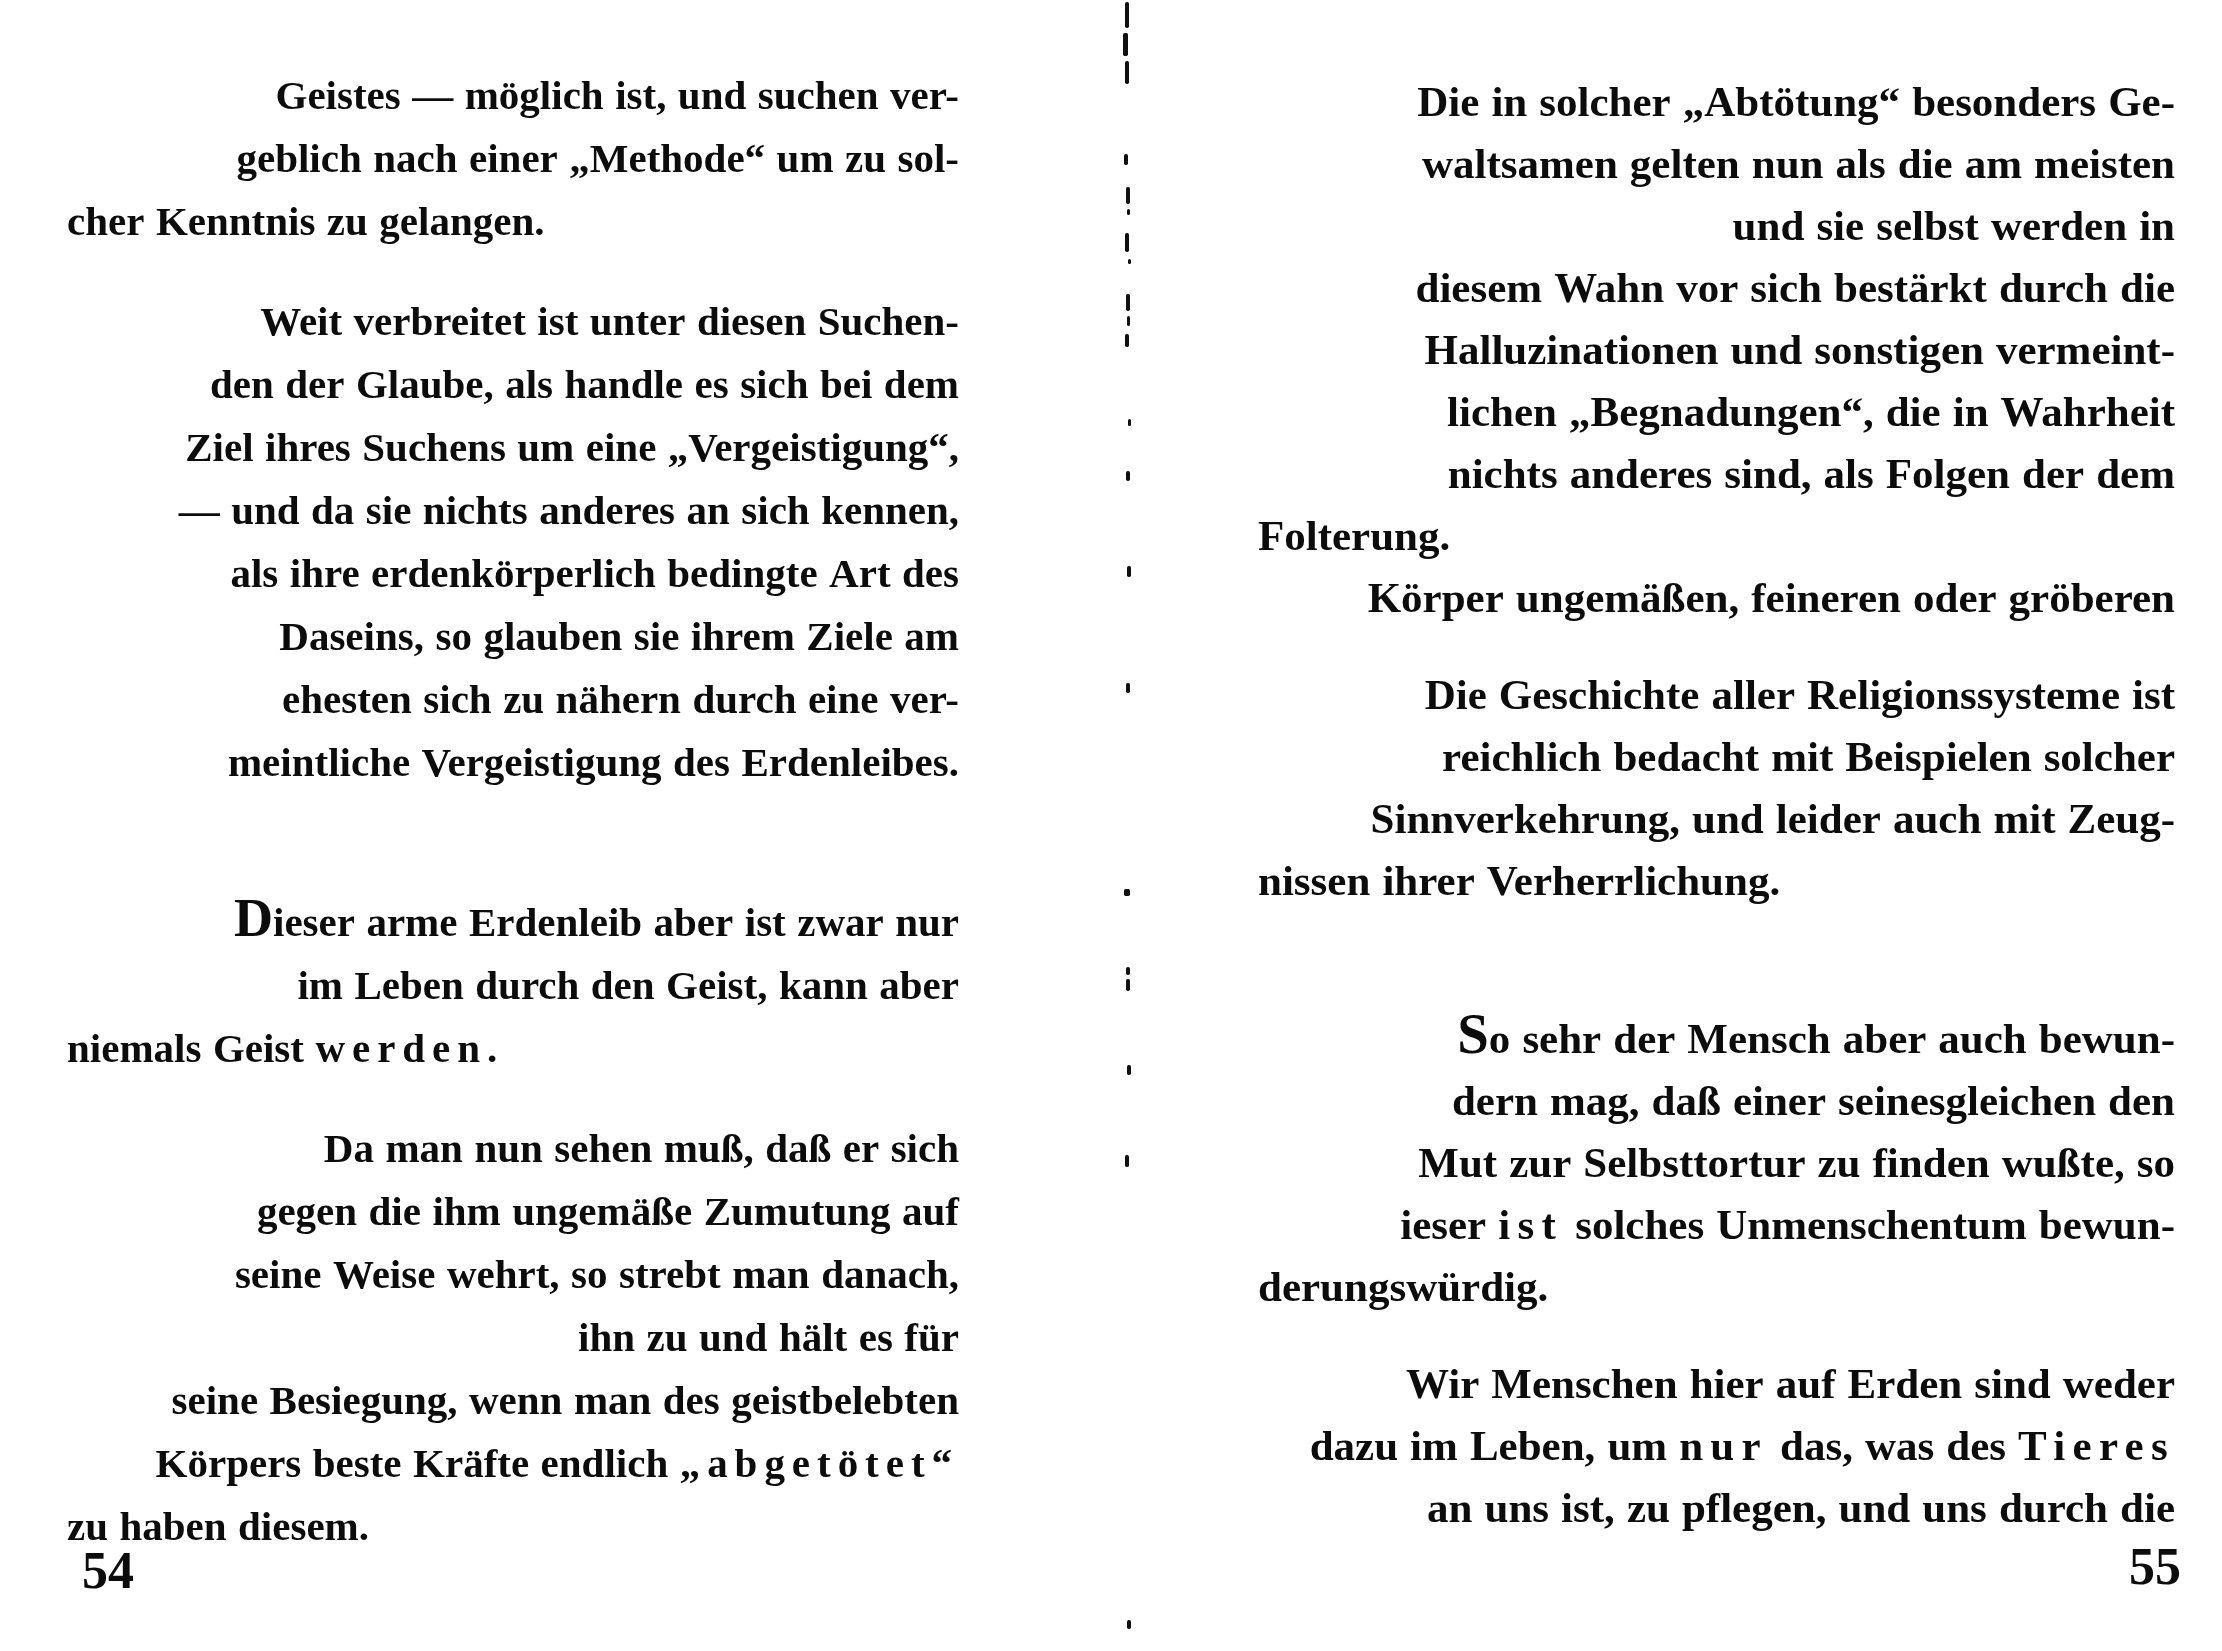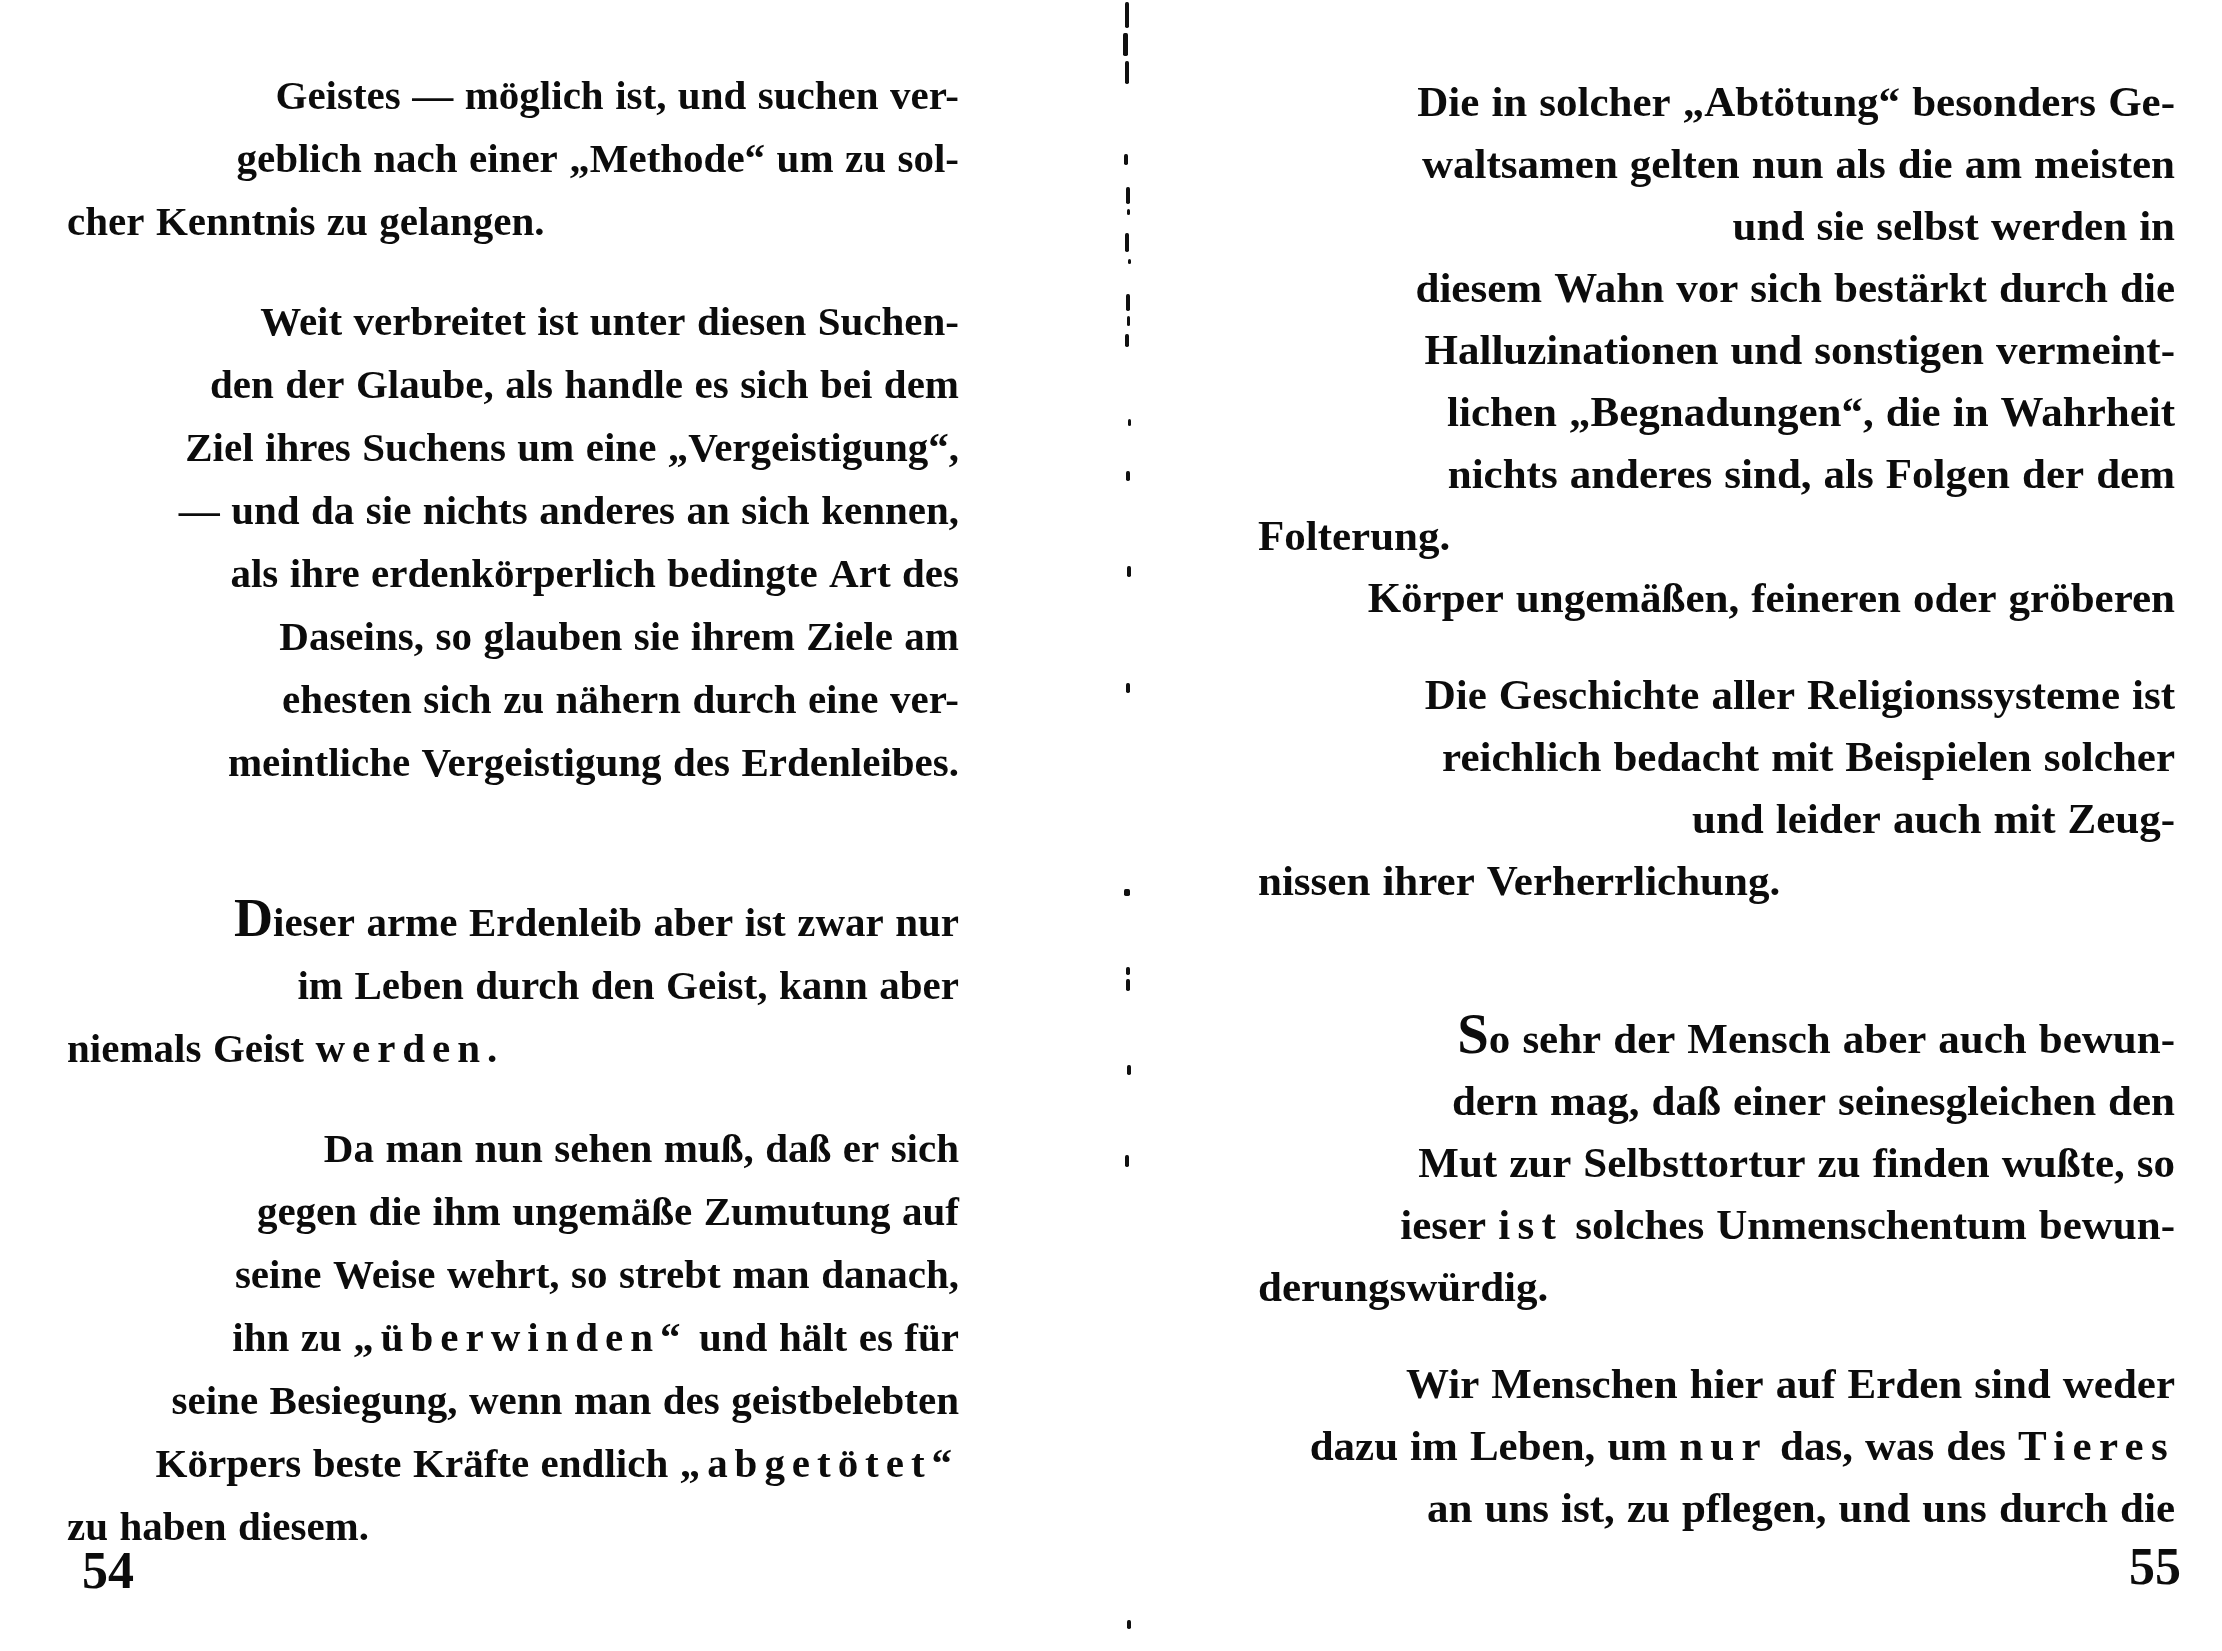--- a/index.html
+++ b/index.html
@@ -348,6 +348,7 @@
         <span>solcher</span>
       </div>
       <div class="line just">
+        <span>Sinnverkehrung,</span>
         <span>und</span>
         <span>leider</span>
         <span>auch</span>

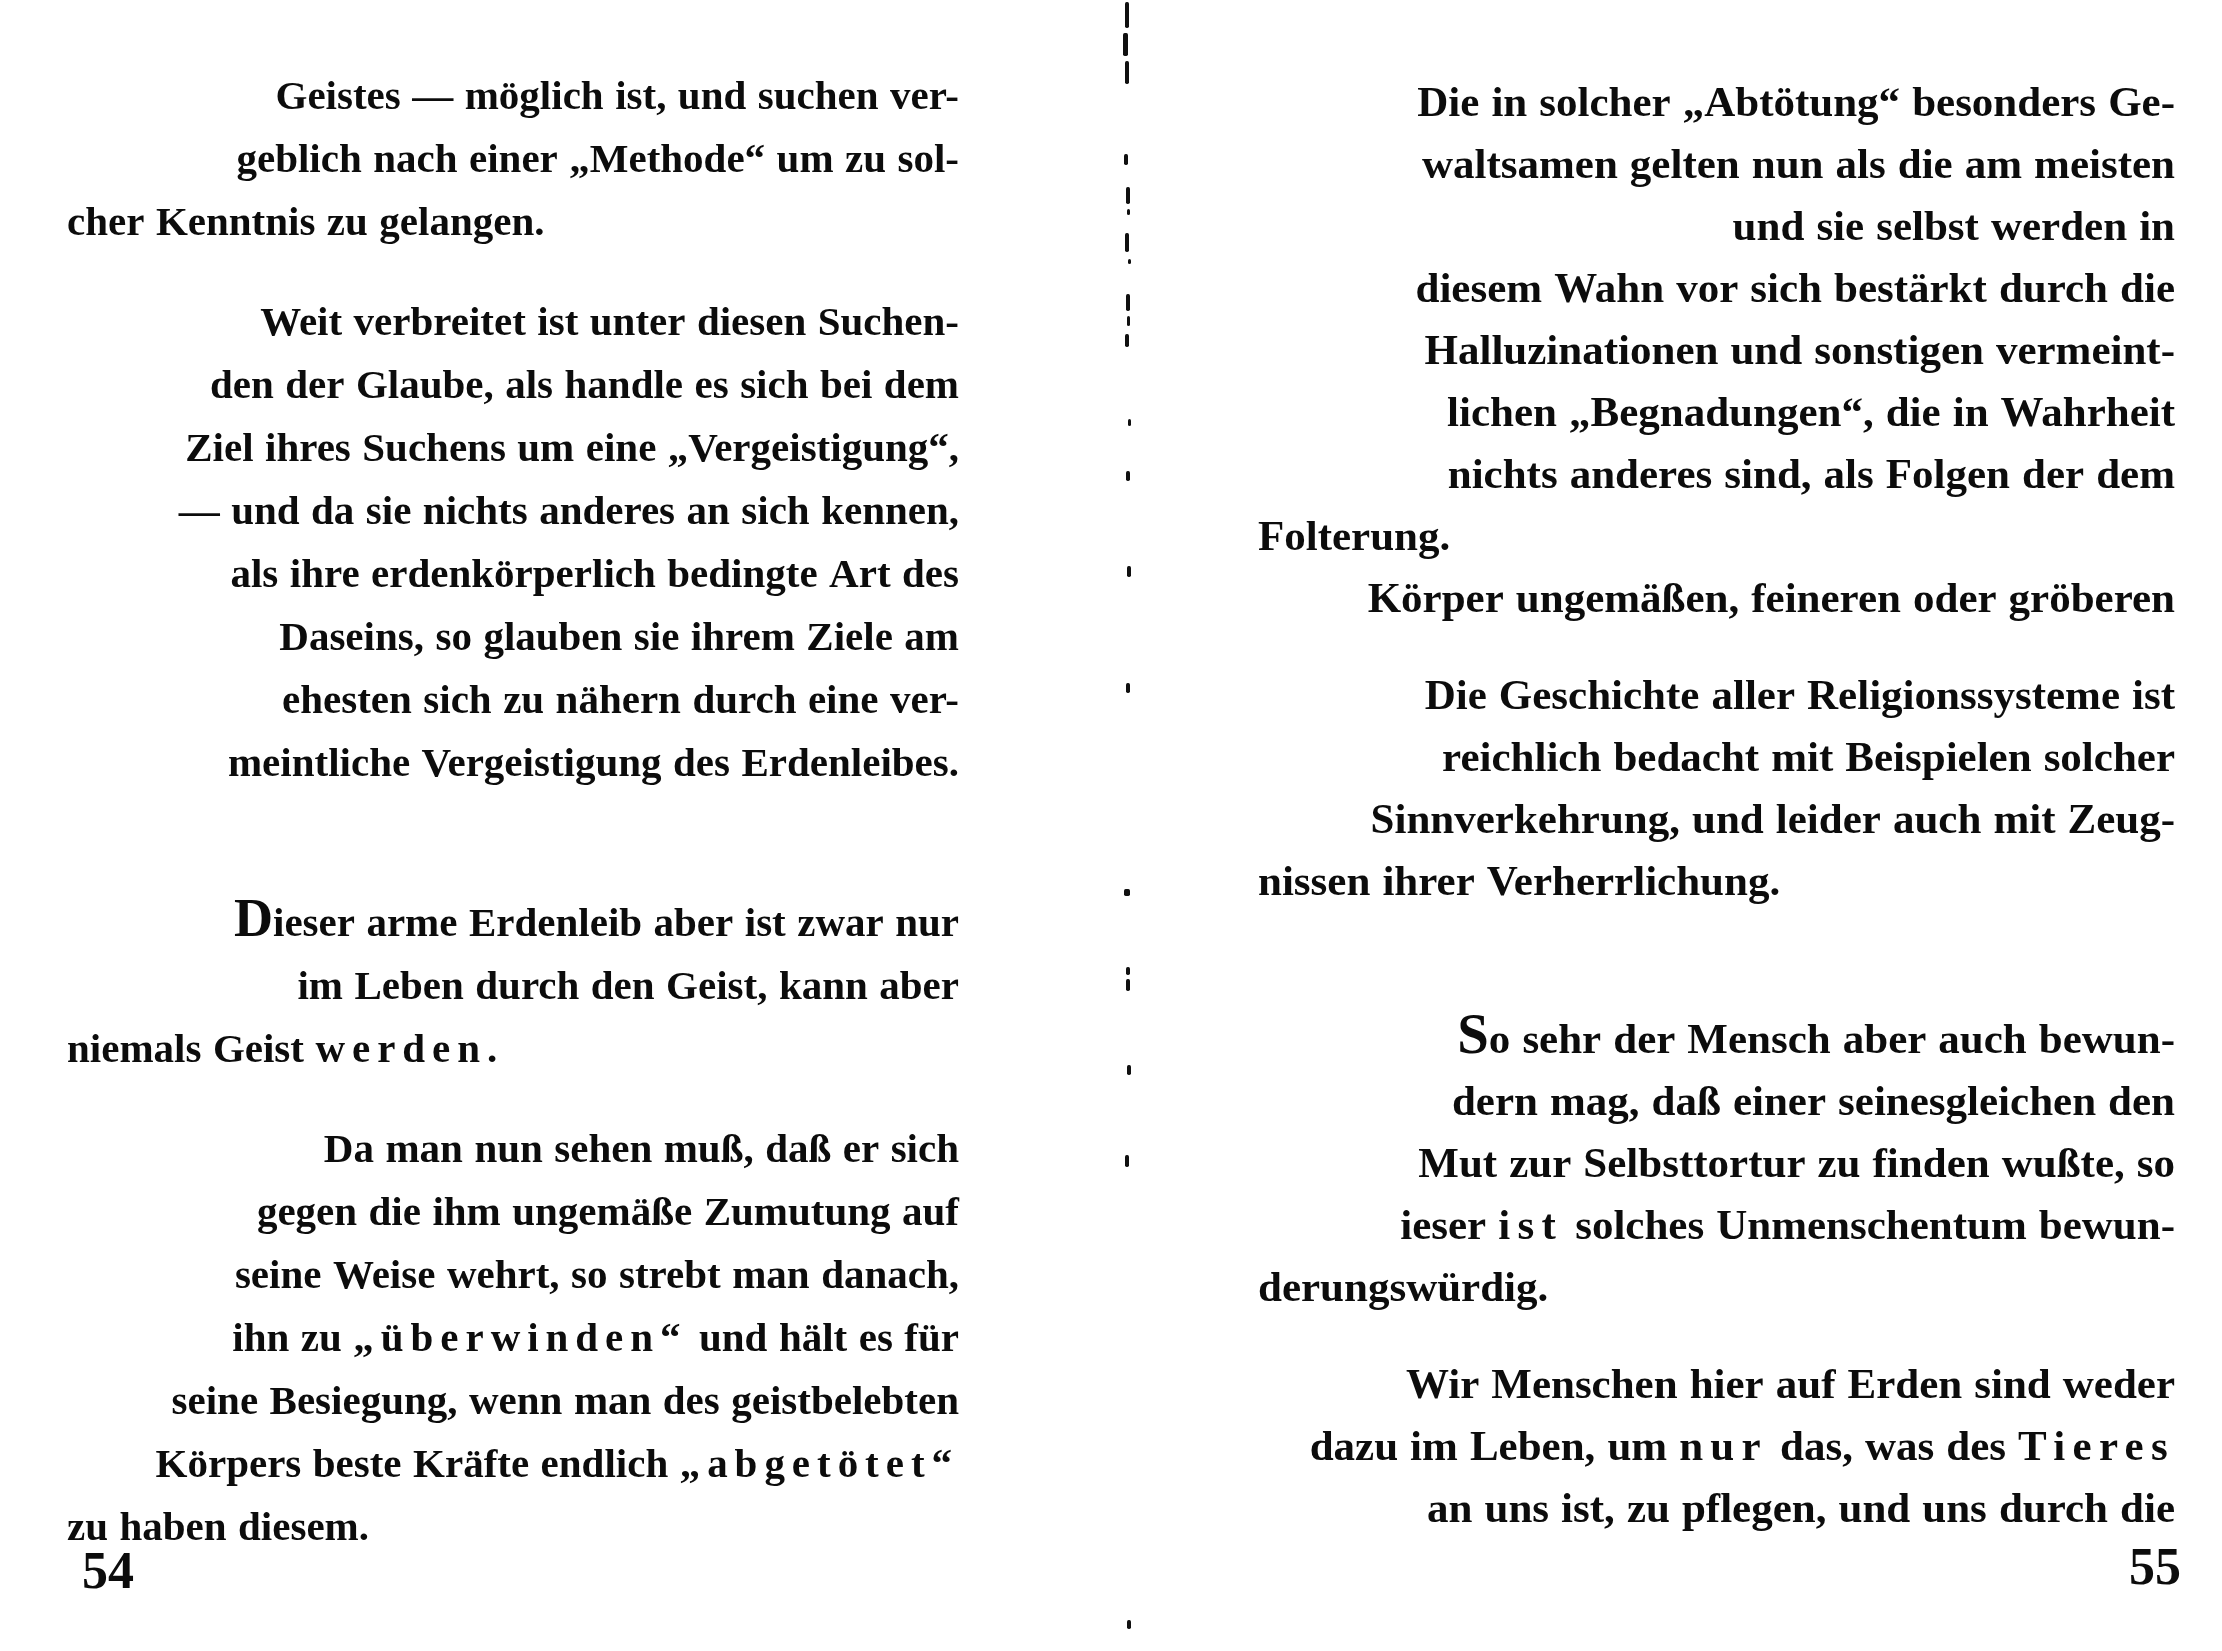--- a/index.html
+++ b/index.html
@@ -235,7 +235,6 @@
       <div class="line just">
         <span>ihn</span>
         <span>zu</span>
-        <span class="sperr">„überwinden“</span>
         <span>und</span>
         <span>hält</span>
         <span>es</span>

